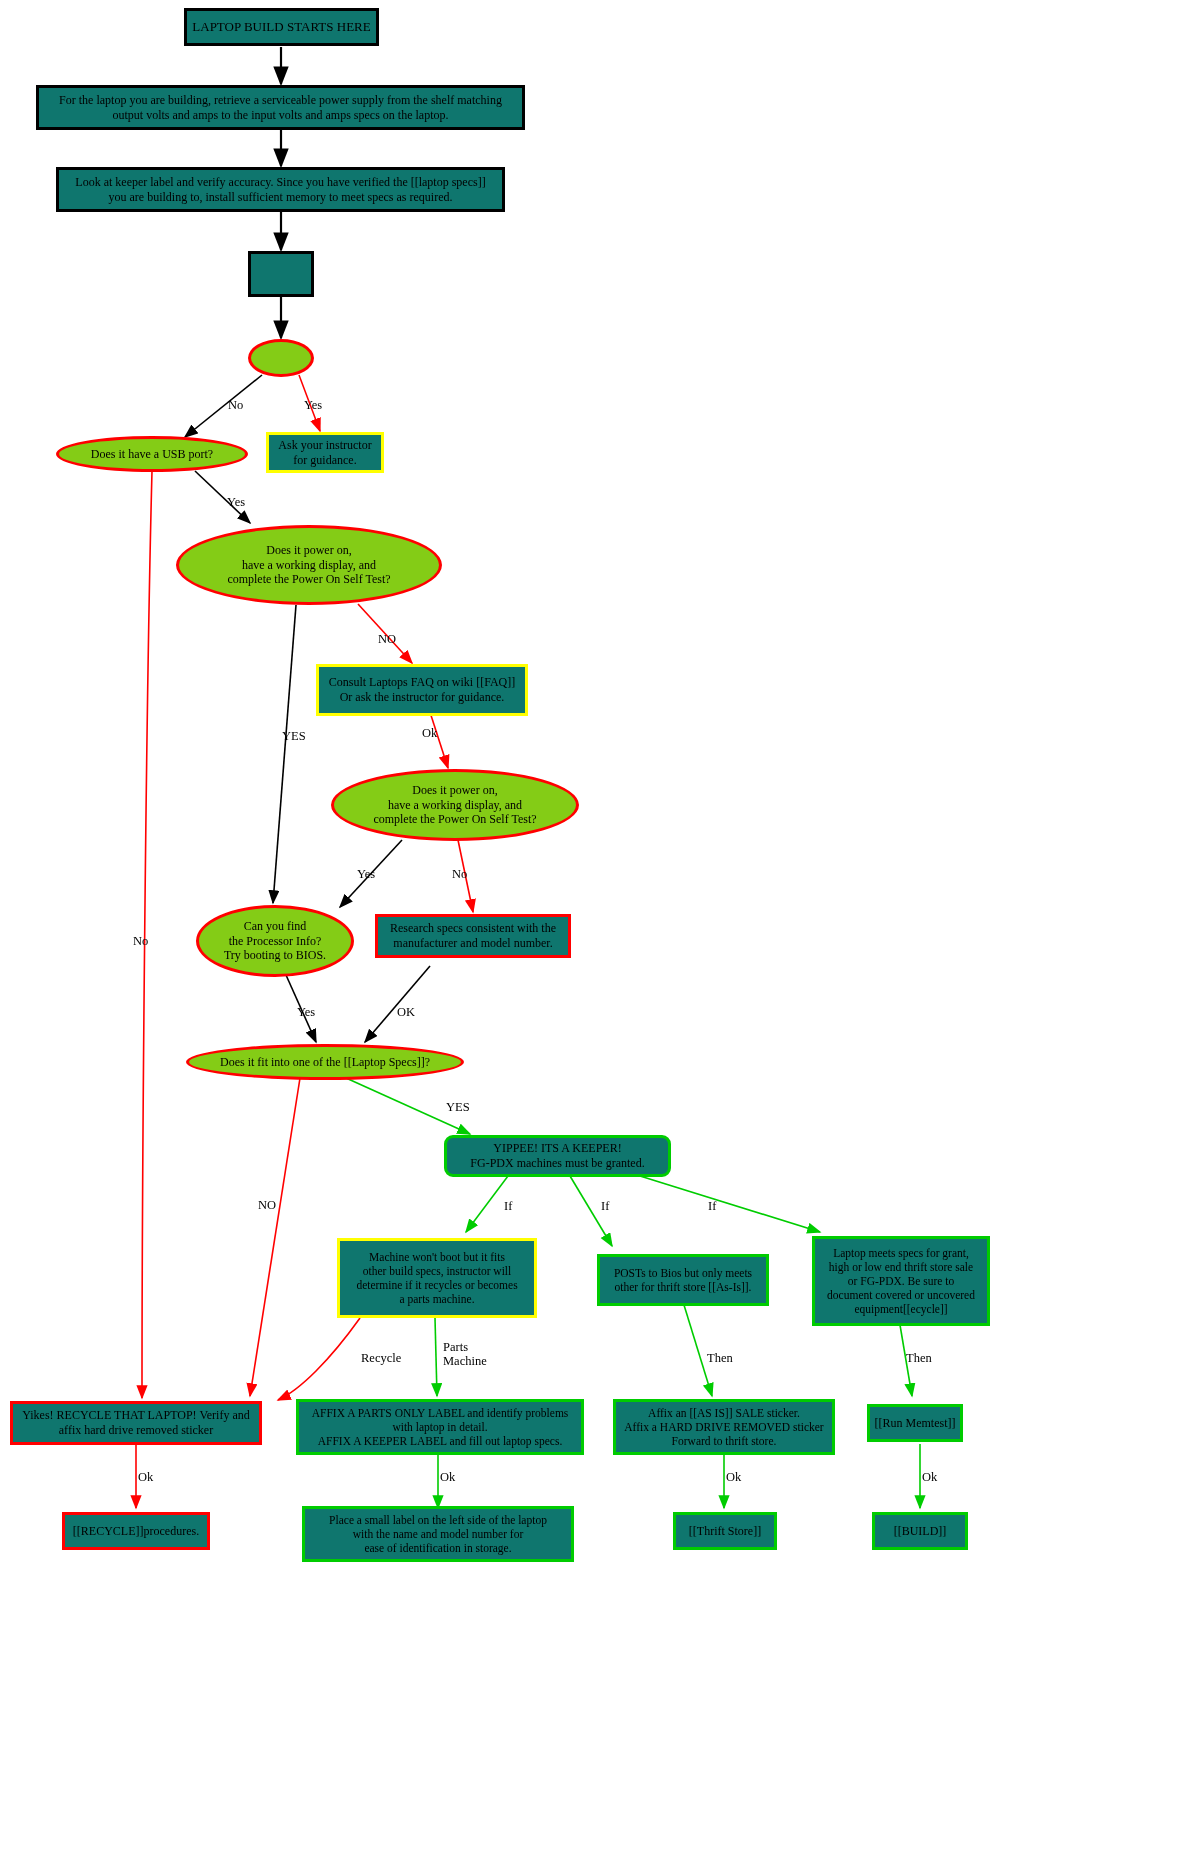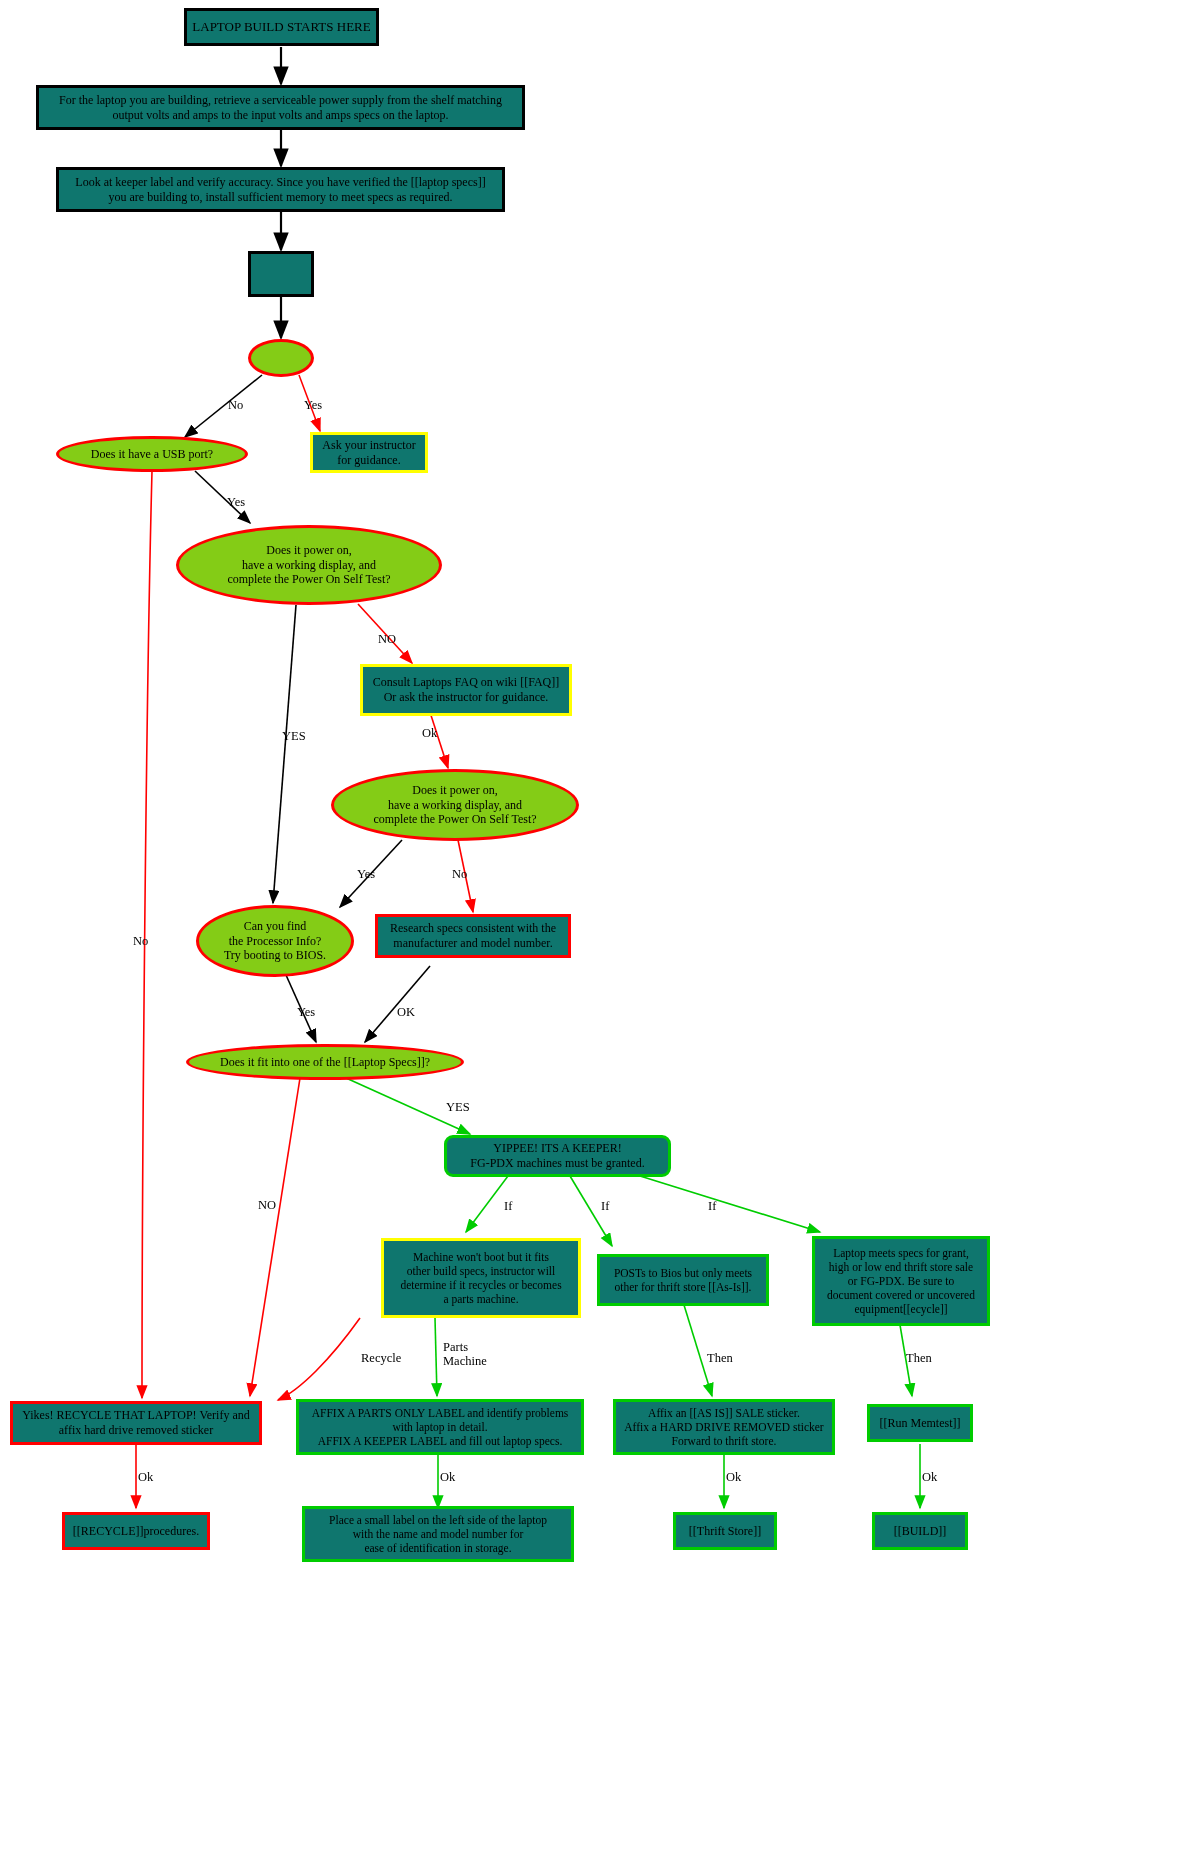--- a/index.html
+++ b/index.html
@@ -44,7 +44,7 @@
   
   .box-black { border: 3px solid #000000; }
   .box-red   { border: 3px solid #ff0000; }
-  .box-yellow{ border: 3px solid #ffff00; margin-left: 44px; }
+  .box-yellow{ border: 3px solid #ffff00; }
   .box-green { border: 3px solid #00cc00; }
 
   

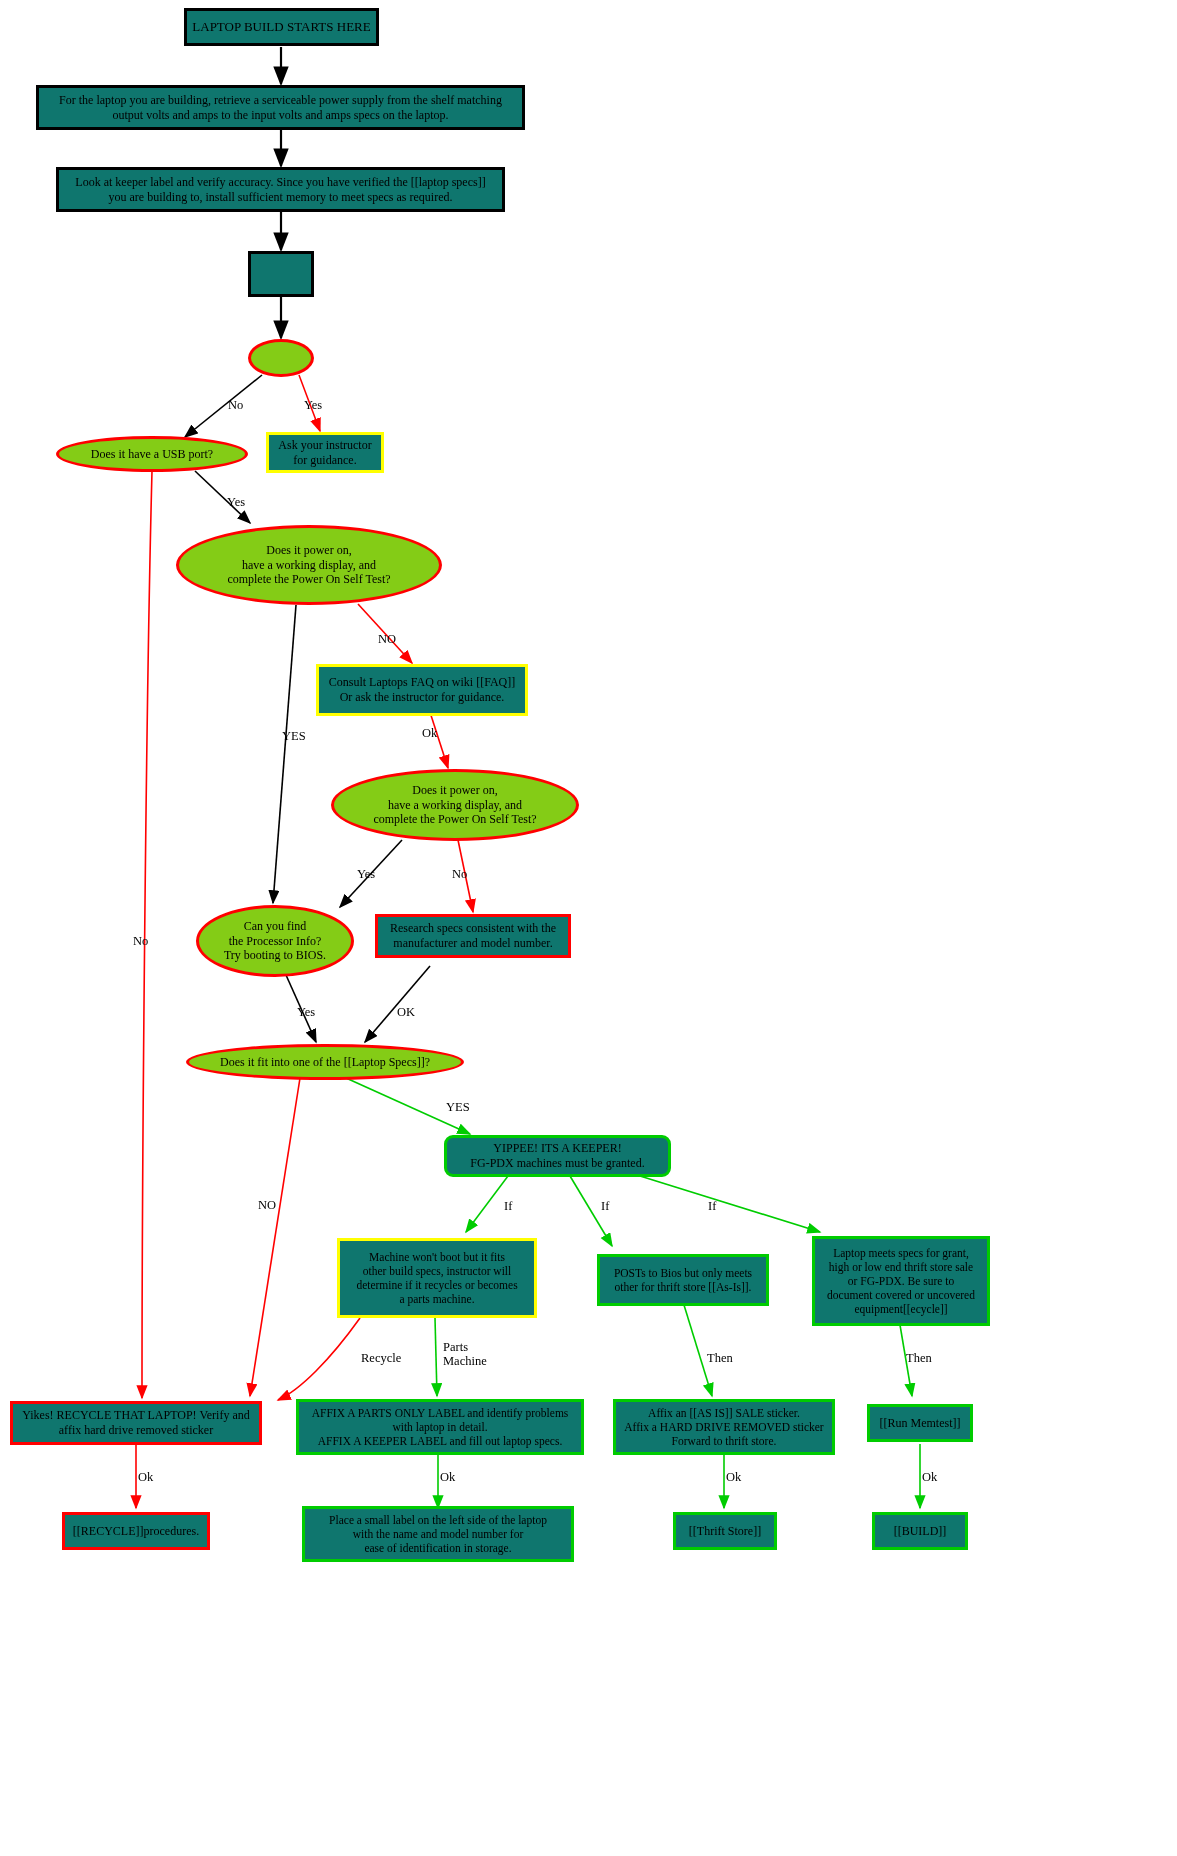--- a/index.html
+++ b/index.html
@@ -246,7 +246,7 @@
 Forward to thrift store.</span>
   </div>
 
-  <div class="node box-green fs12" style="left:867px; top:1404px; width:106px; height:38px;">
+  <div class="node box-green fs12" style="left:867px; top:1404px; width:96px; height:38px;">
     <span class="txt">[[Run Memtest]]</span>
   </div>
 

